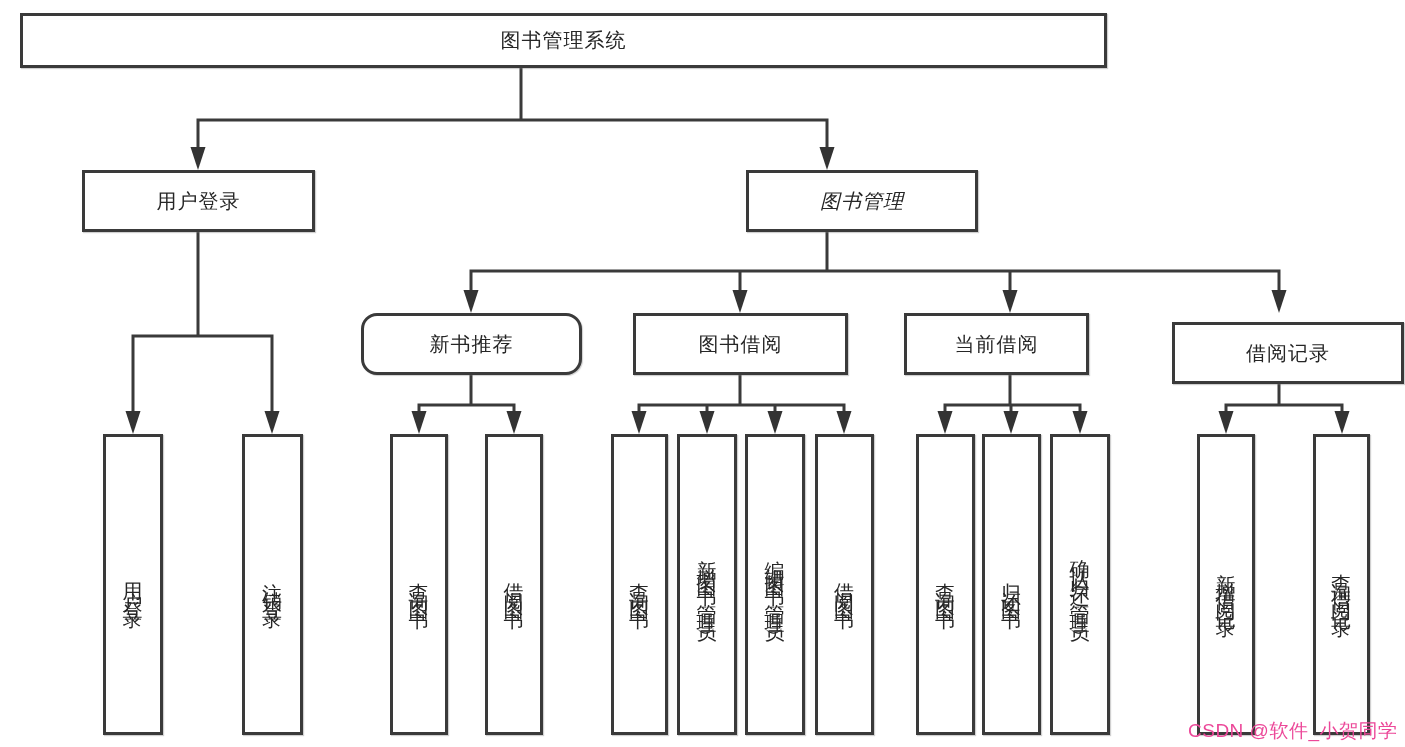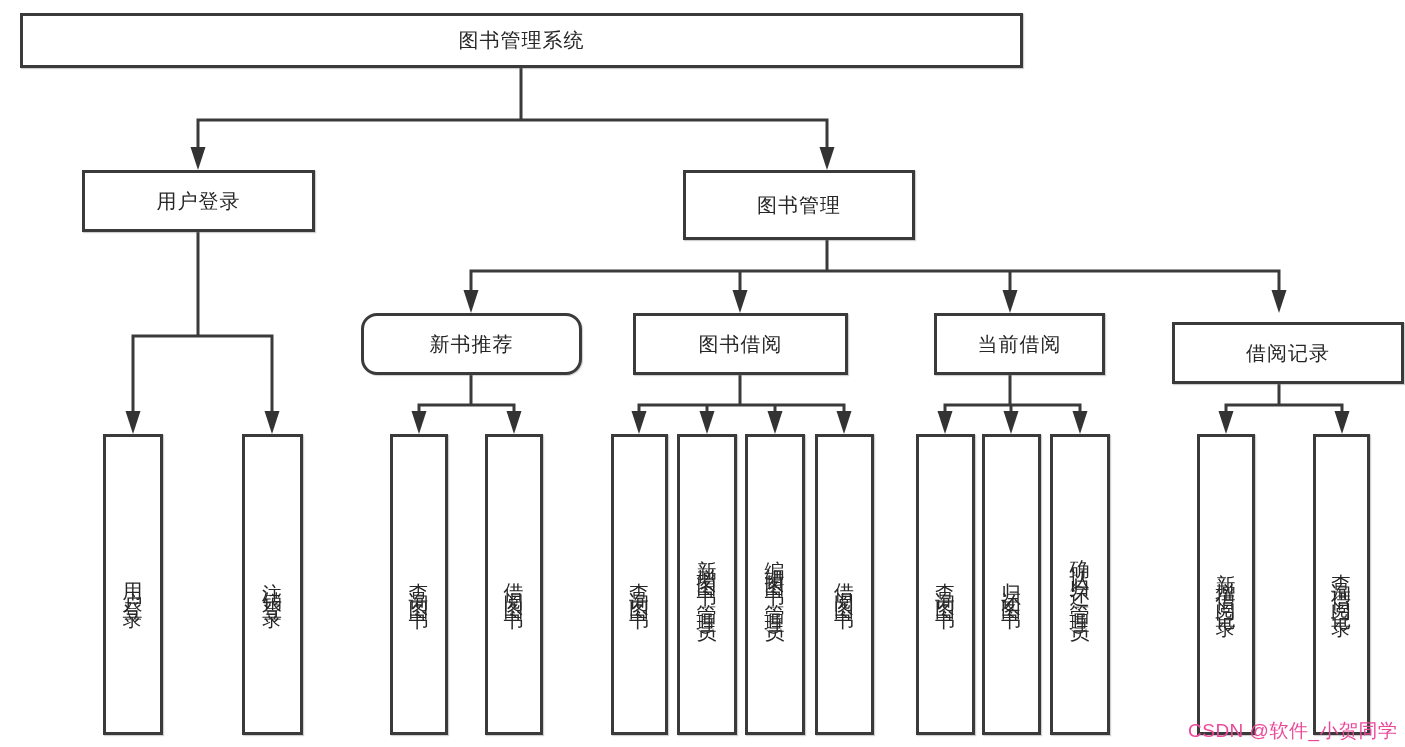--- a/index.html
+++ b/index.html
@@ -103,7 +103,7 @@
     </g>
   </svg>
 
-  <div class="node" style="left:20px; top:13px; width:1003px; height:55px;">图书管理系统</div>
+  <div class="node" style="left:20px; top:13px; width:1087px; height:55px;">图书管理系统</div>
 
   <div class="node" style="left:82px; top:170px; width:233px; height:62px;">用户登录</div>
   <div class="node" style="left:683px; top:170px; width:232px; height:70px;">图书管理</div>

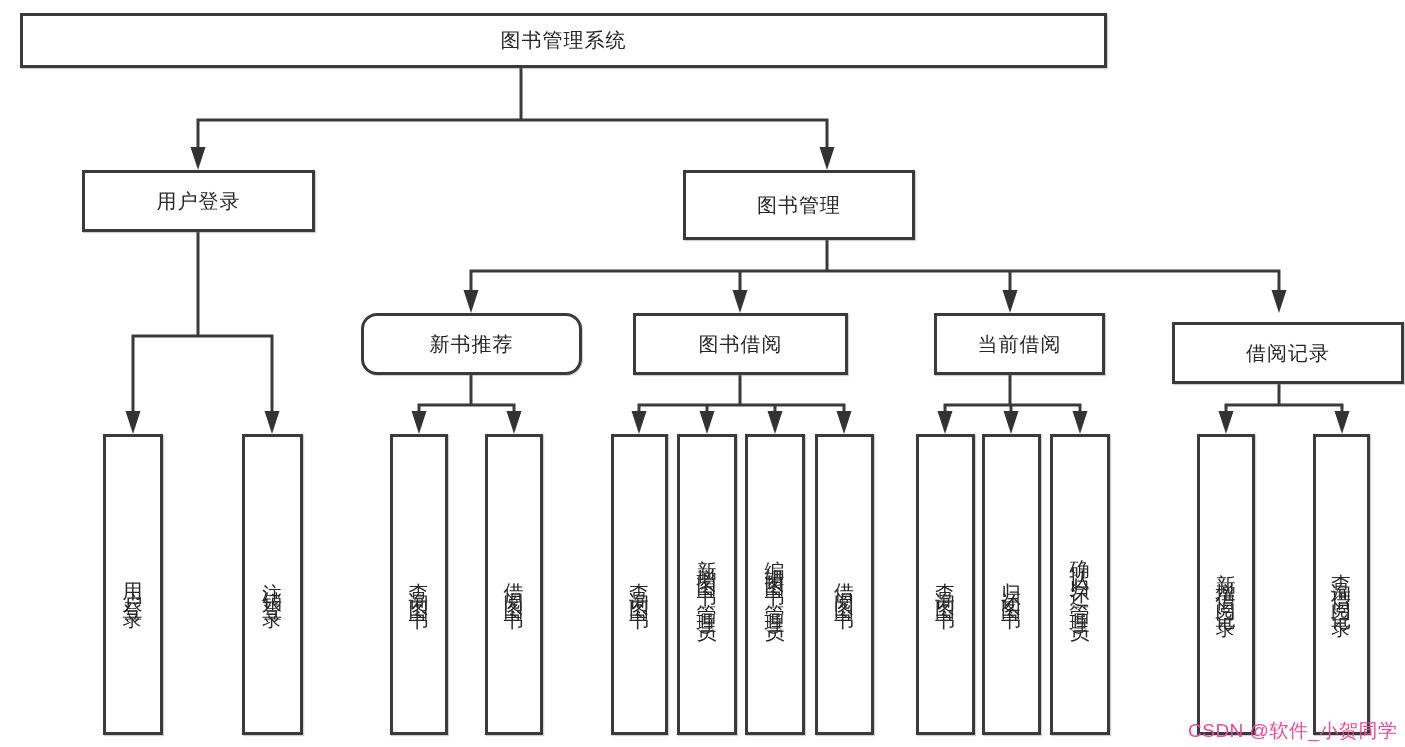--- a/index.html
+++ b/index.html
@@ -106,7 +106,7 @@
   <div class="node" style="left:20px; top:13px; width:1087px; height:55px;">图书管理系统</div>
 
   <div class="node" style="left:82px; top:170px; width:233px; height:62px;">用户登录</div>
-  <div class="node" style="left:683px; top:170px; width:232px; height:70px;">图书管理</div>
+  <div class="node" style="left:746px; top:170px; width:232px; height:62px;font-style:italic;">图书管理</div>
 
   <div class="node" style="left:361px; top:313px; width:221px; height:62px;border-radius:16px;">新书推荐</div>
   <div class="node" style="left:633px; top:313px; width:215px; height:62px;">图书借阅</div>

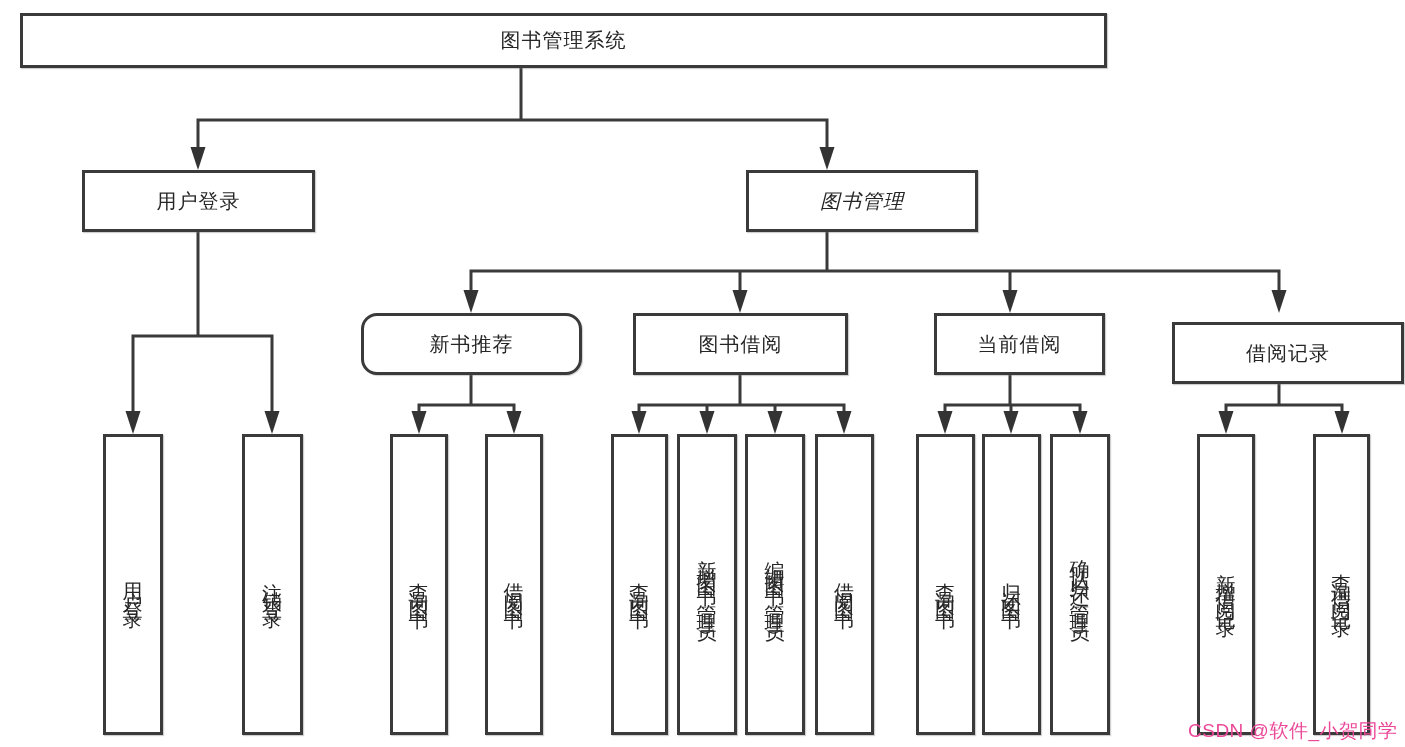--- a/index.html
+++ b/index.html
@@ -110,7 +110,7 @@
 
   <div class="node" style="left:361px; top:313px; width:221px; height:62px;border-radius:16px;">新书推荐</div>
   <div class="node" style="left:633px; top:313px; width:215px; height:62px;">图书借阅</div>
-  <div class="node" style="left:904px; top:313px; width:171px; height:62px;margin-left:30px;">当前借阅</div>
+  <div class="node" style="left:904px; top:313px; width:185px; height:62px;">当前借阅</div>
   <div class="node" style="left:1172px; top:322px; width:232px; height:62px;">借阅记录</div>
 
   <div class="leaf" style="left:103px; width:60px;">用户登录</div>

